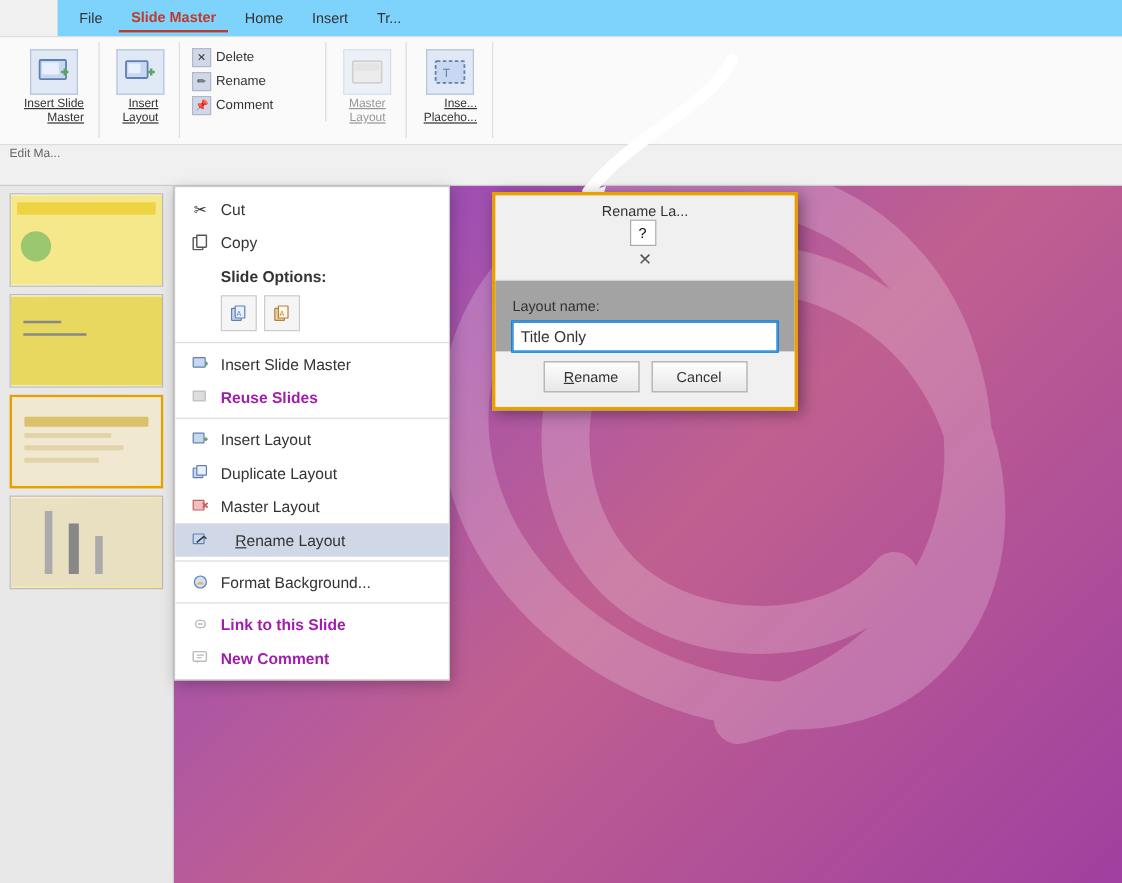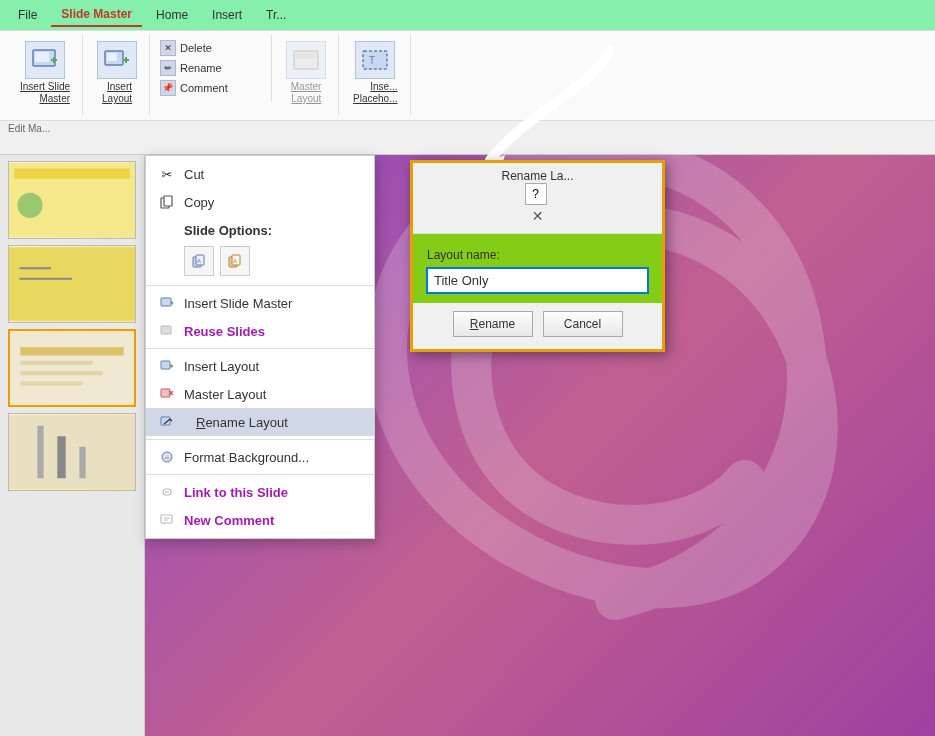--- a/index.html
+++ b/index.html
@@ -54,10 +54,11 @@
       display: flex;
       align-items: center;
       height: 30px;
-      background: #86efac;
+      background: #7dd3fc;
       padding-left: 8px;
       font-size: 12px;
       gap: 4px;
+      margin-left: 48px;
     }
 
     .ribbon-tab {

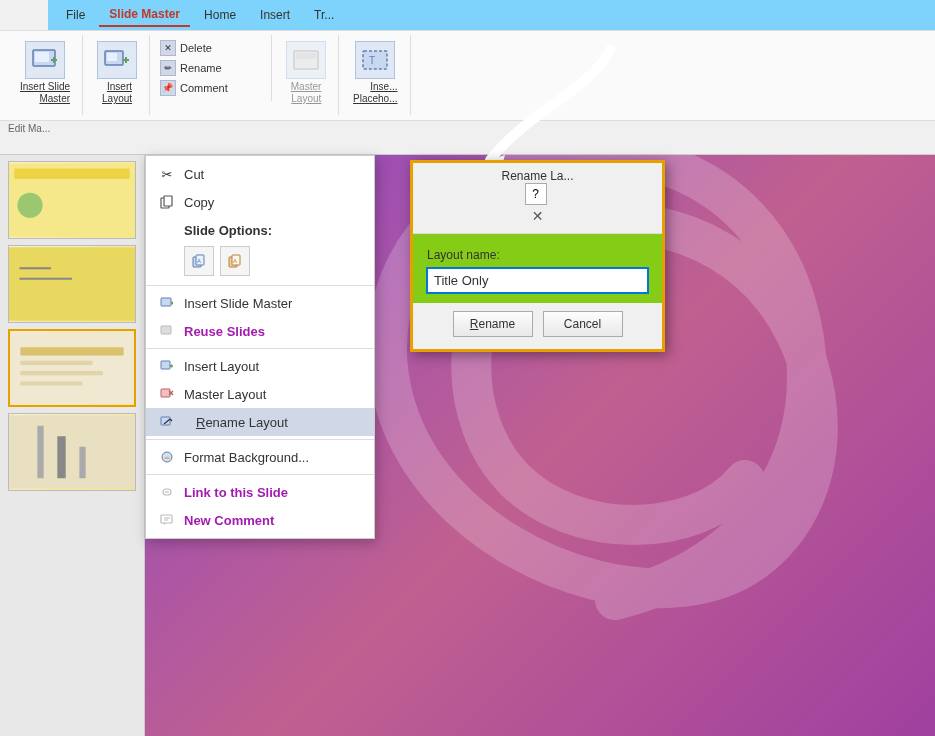--- a/index.html
+++ b/index.html
@@ -321,8 +321,8 @@
     }
 
     .dialog-body {
-      padding: 14px 14px 10px;
-      background: #84cc16;
+      padding: 14px 14px 0;
+      background: #a3a3a3;
     }
 
     .dialog-field-label {

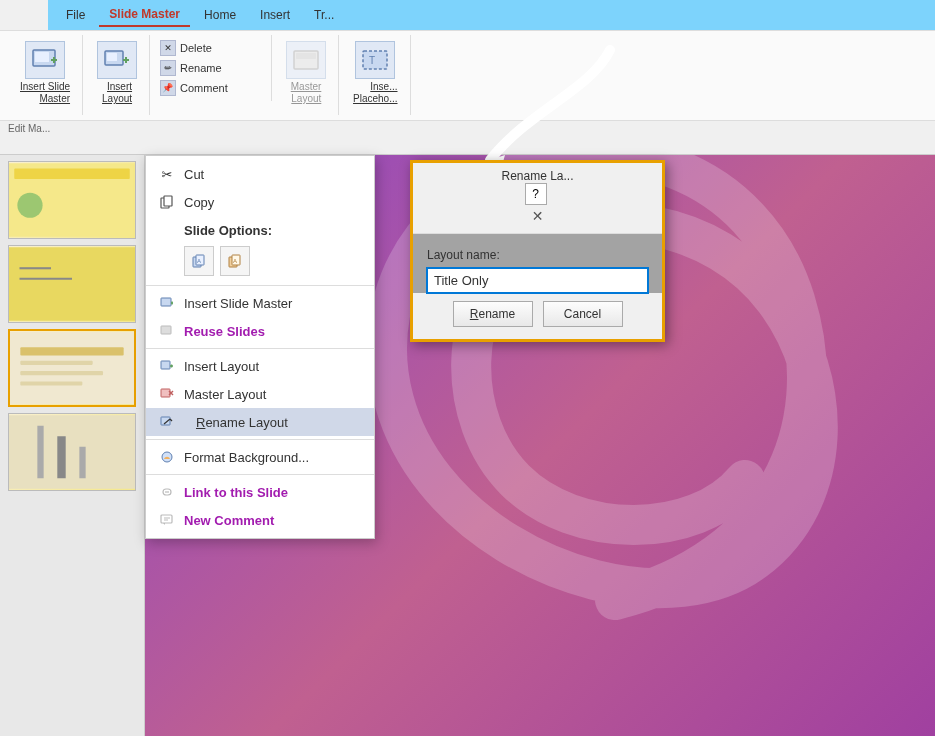--- a/index.html
+++ b/index.html
@@ -576,6 +576,15 @@
     <span class="menu-label">Insert Layout</span>
   </div>
 
+  <div class="menu-item">
+    <div class="menu-icon">
+      <svg width="14" height="14" viewBox="0 0 14 14" fill="none">
+        <rect x="1" y="3" width="8" height="8" rx="0.5" fill="#c8d8f0" stroke="#6080b0" stroke-width="1"></rect>
+        <rect x="4" y="1" width="8" height="8" rx="0.5" fill="#e8f0ff" stroke="#6080b0" stroke-width="1"></rect>
+      </svg>
+    </div>
+    <span class="menu-label">Duplicate Layout</span>
+  </div>
 
   <div class="menu-item">
     <div class="menu-icon">

